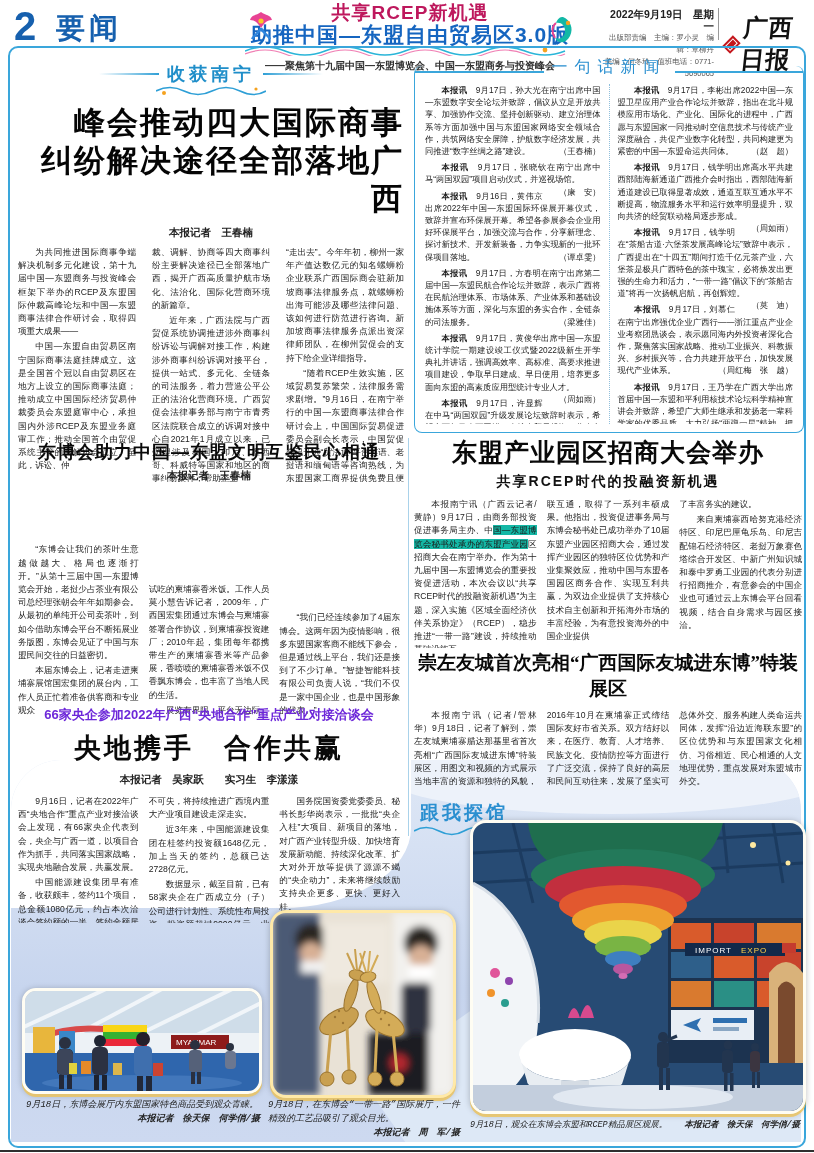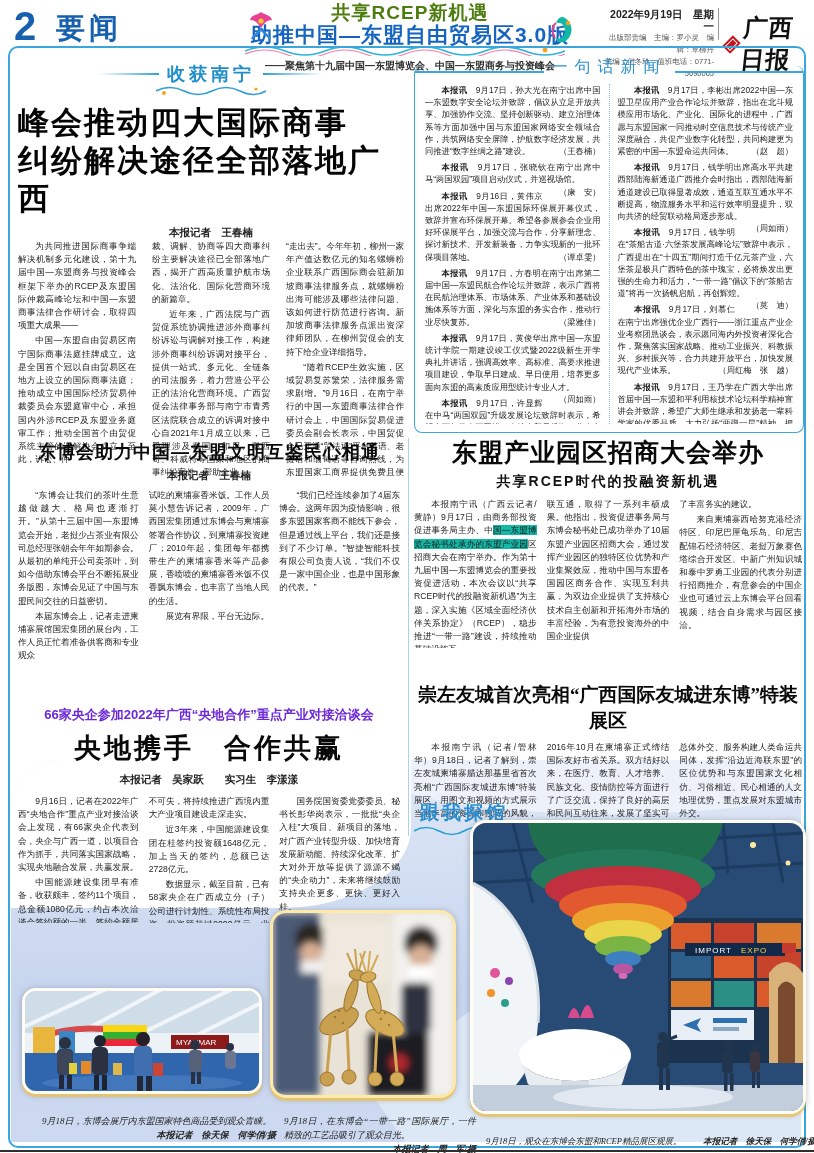--- a/index.html
+++ b/index.html
@@ -11,7 +11,7 @@
   .pagenum{font-size:40px;font-weight:900;color:#1660ae;line-height:1;}
   .section-title{font-size:29px;font-weight:900;color:#1660ae;letter-spacing:4px;line-height:1;}
   .banner{width:344px;text-align:center;}
-  .banner-l1{font-size:19px;font-weight:900;color:#4d7c0f;letter-spacing:1px;line-height:21px;}
+  .banner-l1{font-size:19px;font-weight:900;color:#be185d;letter-spacing:1px;line-height:21px;}
   .banner-l2{font-size:21px;font-weight:900;color:#1565c0;letter-spacing:1px;line-height:23px;}
   .banner-l3{font-size:10px;color:#333;margin-top:3px;font-weight:700;}
   .pubinfo{width:110px;text-align:right;line-height:12px;}

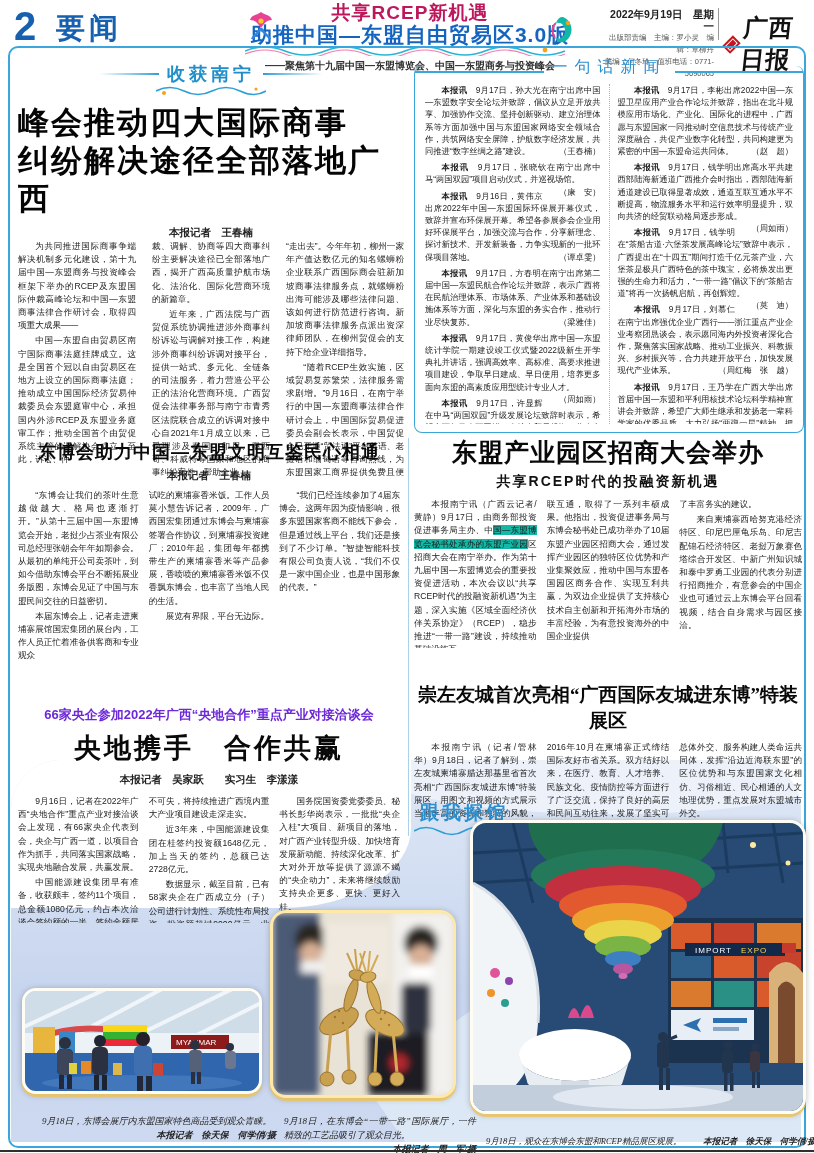--- a/index.html
+++ b/index.html
@@ -38,7 +38,7 @@
   .byline{text-align:center;font-size:10.5px;font-weight:700;color:#222;}
   .hl{background:#14b8a6;}
 
-  .lead-h1{font-size:31px;line-height:38px;font-weight:900;color:#050505;text-align:left;
+  .lead-h1{font-size:31px;line-height:38px;font-weight:900;color:#050505;text-align:right;
            letter-spacing:2px;font-family:"Liberation Sans","DejaVu Sans",sans-serif;}
   .a2-h{font-size:18px;font-weight:900;text-align:center;color:#090909;letter-spacing:1px;}
   .a3-h{font-size:25px;font-weight:900;text-align:center;color:#090909;letter-spacing:1px;

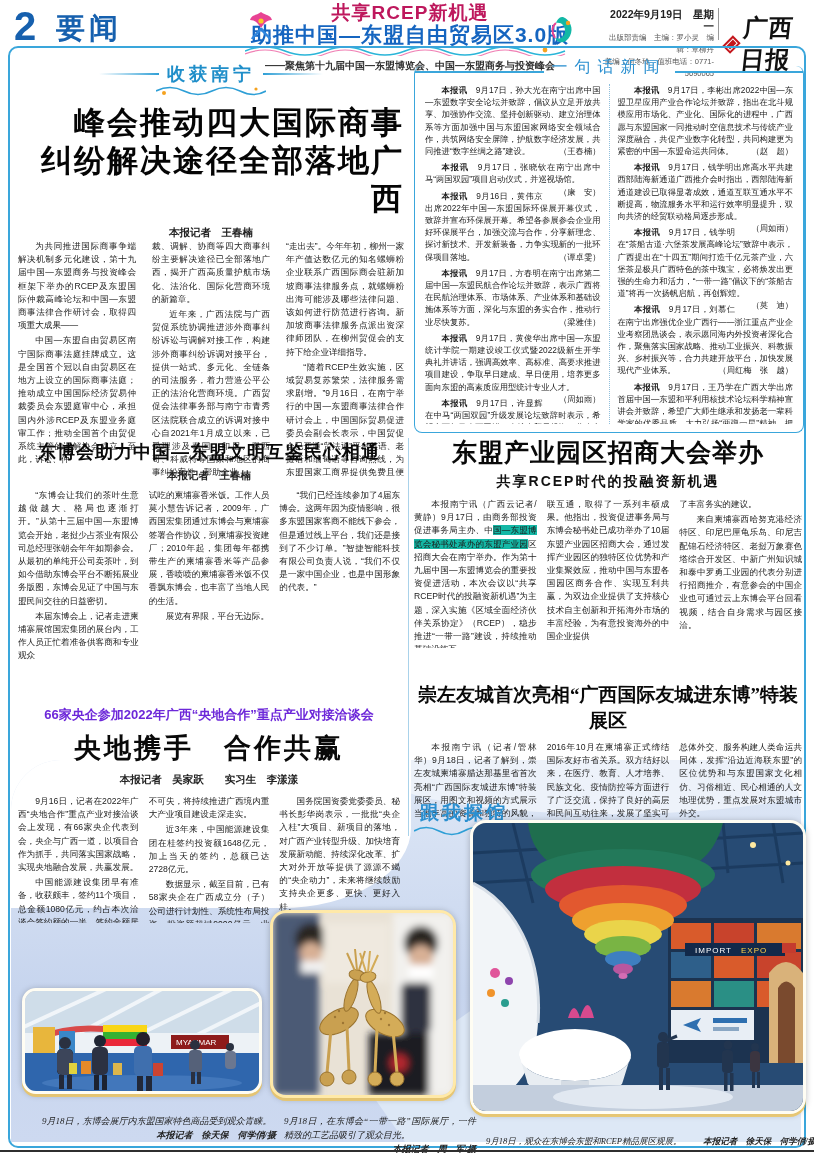--- a/index.html
+++ b/index.html
@@ -151,7 +151,7 @@
     <div class="lead-h1" style="margin-top:8px;">峰会推动四大国际商事</div>
     <div class="lead-h1">纠纷解决途径全部落地广西</div>
     <div class="byline" style="margin-top:8px;">本报记者　王春楠</div>
-    <div class="cols" style="height:236px;gap:16px;">
+    <div class="cols" style="margin-top:6px;height:236px;gap:16px;">
       <div class="col">
           <p class="para">为共同推进国际商事争端解决机制多元化建设，第十九届中国—东盟商务与投资峰会框架下举办的RCEP及东盟国际仲裁高峰论坛和中国—东盟商事法律合作研讨会，取得四项重大成果——</p>
           <p class="para">中国—东盟自由贸易区南宁国际商事法庭挂牌成立。这是全国首个冠以自由贸易区在地方上设立的国际商事法庭；推动成立中国国际经济贸易仲裁委员会东盟庭审中心，承担国内外涉RCEP及东盟业务庭审工作；推动全国首个由贸促系统主管的调解协会成立。至此，诉讼、仲</p>

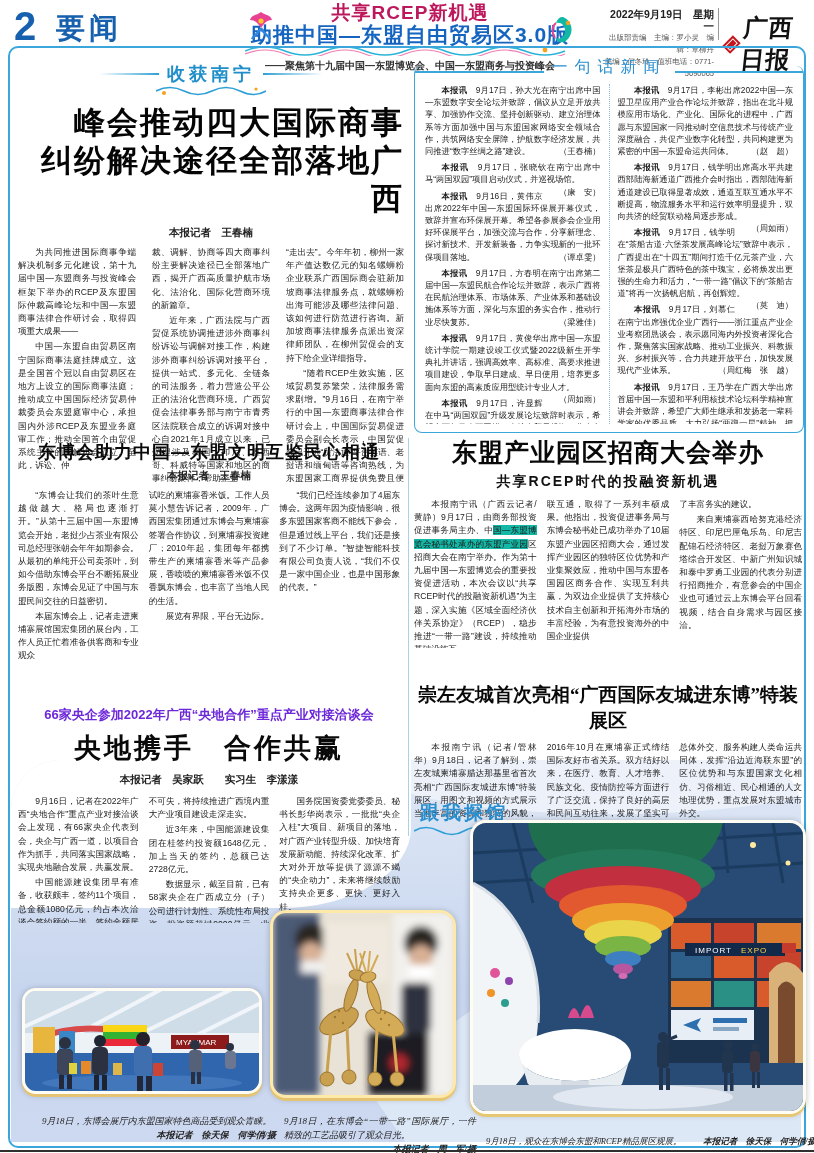--- a/index.html
+++ b/index.html
@@ -178,7 +178,7 @@
           <p class="item"><b>本报讯　</b><span>9月17日，孙大光在南宁出席中国—东盟数字安全论坛并致辞，倡议从立足开放共享、加强协作交流、坚持创新驱动、建立治理体系等方面加强中国与东盟国家网络安全领域合作，共筑网络安全屏障，护航数字经济发展，共同推进“数字丝绸之路”建设。</span><span class="credit">（王春楠）</span></p>
           <p class="item"><b>本报讯　</b><span>9月17日，张晓钦在南宁出席中马“两国双园”项目启动仪式，并巡视场馆。</span><span class="credit">（康　安）</span></p>
           <p class="item"><b>本报讯　</b><span>9月16日，黄伟京出席2022年中国—东盟国际环保展开幕仪式，致辞并宣布环保展开幕。希望各参展参会企业用好环保展平台，加强交流与合作，分享新理念、探讨新技术、开发新装备，力争实现新的一批环保项目落地。</span><span class="credit">（谭卓雯）</span></p>
-          <p class="item"><b>本报讯　</b><span>9月17日，方春明在南宁出席第二届中国—东盟民航合作论坛并致辞，表示广西将在民航治理体系、市场体系、产业体系和基础设施体系等方面，深化与东盟的务实合作，推动行业尽快复苏。</span><span class="credit">（梁雅佳）</span></p>
+          <p class="item"><b>本报讯　</b><span>9月17日，方春明在南宁出席第二届中国—东盟民航合作论坛并致辞，表示广西将在民航治理体系、市场体系、产业体系和基础设施体系等方面，深化与东盟的务实合作，全链条的司法服务。</span><span class="credit">（梁雅佳）</span></p>
           <p class="item"><b>本报讯　</b><span>9月17日，黄俊华出席中国—东盟统计学院一期建设竣工仪式暨2022级新生开学典礼并讲话，强调高效率、高标准、高要求推进项目建设，争取早日建成、早日使用，培养更多面向东盟的高素质应用型统计专业人才。</span><span class="credit">（周如雨）</span></p>
           <p class="item"><b>本报讯　</b><span>9月17日，许显辉在中马“两国双园”升级发展论坛致辞时表示，希望广西与马来西亚进一步扩大贸易投资、共建产业链供应链，打造中马“两国双园”升级版，共同推动投资高质量发展。</span></p>
         </div>

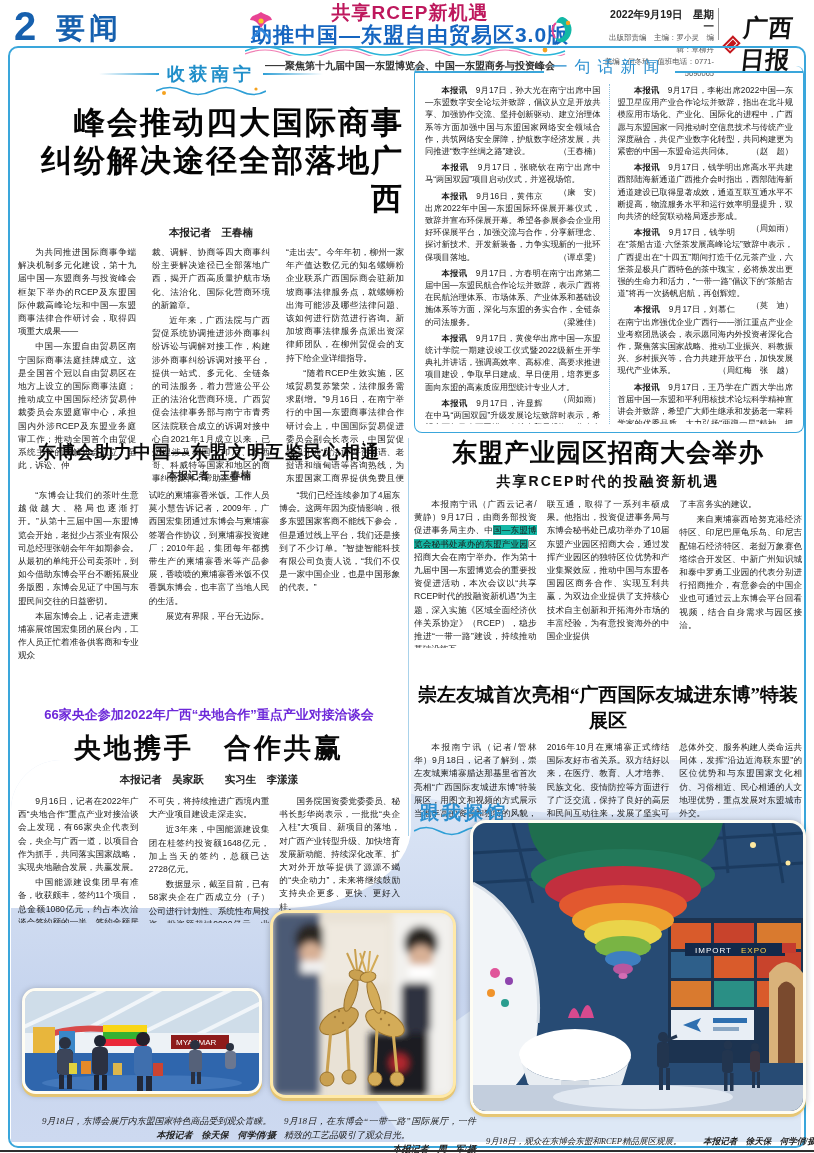--- a/index.html
+++ b/index.html
@@ -197,7 +197,7 @@
   <div class="abs" style="left:18px;top:440px;width:382px;">
     <div class="a2-h">东博会助力中国—东盟文明互鉴民心相通</div>
     <div class="byline" style="margin-top:5px;">本报记者　王春楠</div>
-    <div class="cols" style="margin-top:6px;height:214px;">
+    <div class="cols" style="margin-top:22px;height:214px;align-items:flex-end;">
       <div class="col">
           <p class="para">“东博会让我们的茶叶生意越做越大、格局也逐渐打开。”从第十三届中国—东盟博览会开始，老挝少占茶业有限公司总经理张朝会年年如期参会。从最初的单纯开公司卖茶叶，到如今借助东博会平台不断拓展业务版图，东博会见证了中国与东盟民间交往的日益密切。</p>
           <p class="para">本届东博会上，记者走进柬埔寨展馆国宏集团的展台内，工作人员正忙着准备供客商和专业观众</p>

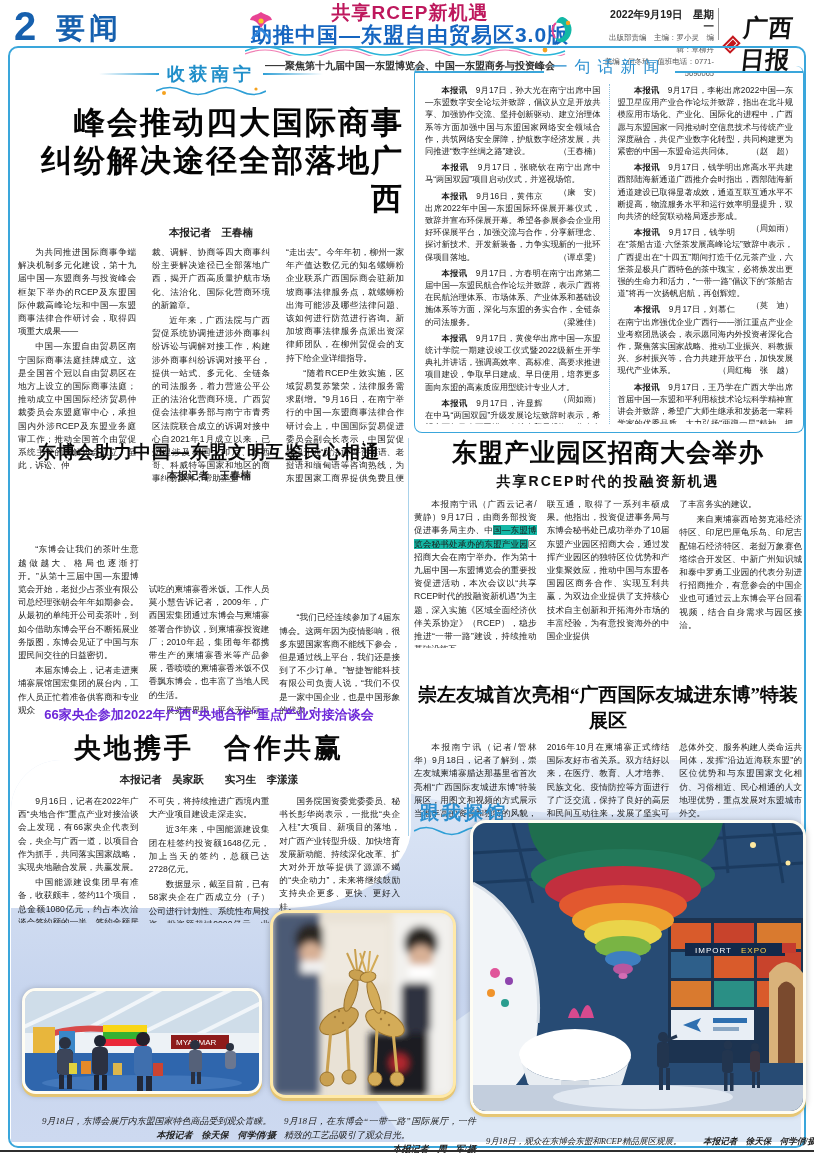--- a/index.html
+++ b/index.html
@@ -231,7 +231,7 @@
     </div>
   </div>
 
-  <div class="abs" style="left:414px;top:650px;width:388px;margin-top:32px;">
+  <div class="abs" style="left:414px;top:650px;width:388px;">
     <div class="a4-h">崇左友城首次亮相“广西国际友城进东博”特装展区</div>
     <div class="cols" style="margin-top:7px;height:80px;">
       <div class="col">

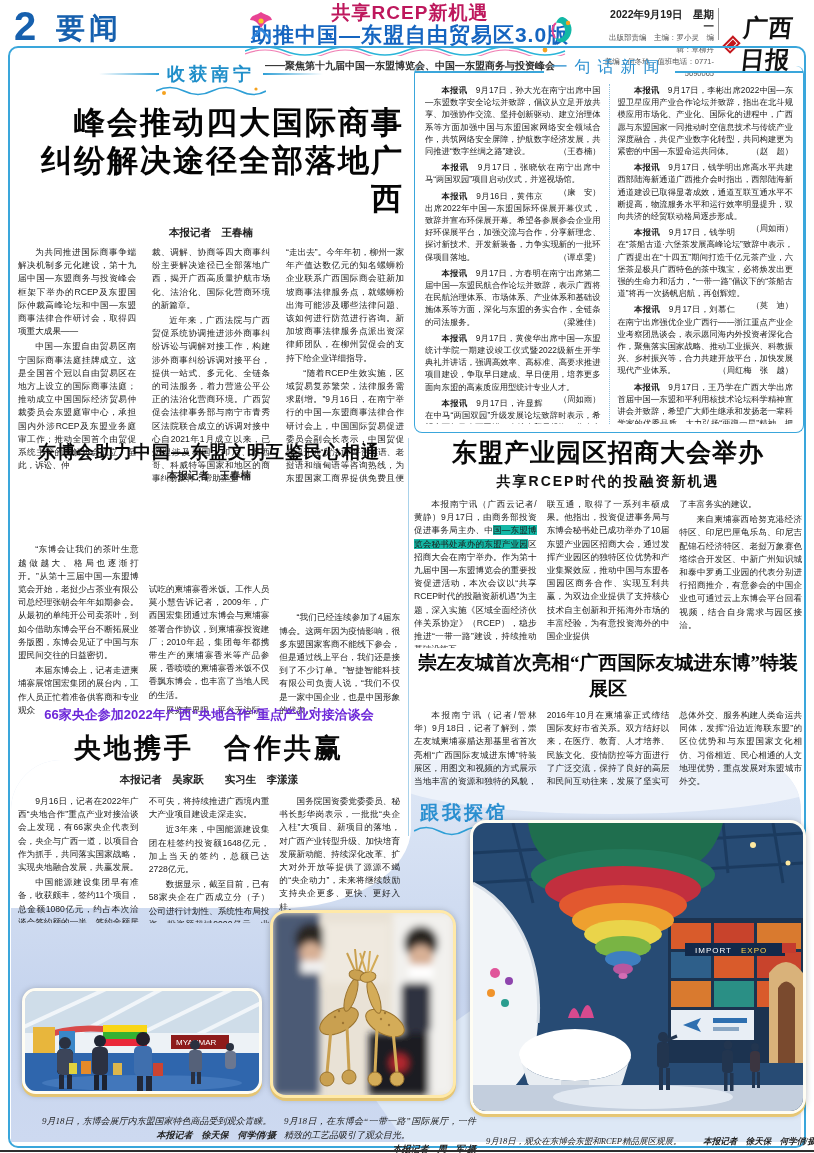--- a/index.html
+++ b/index.html
@@ -83,7 +83,7 @@
   .photo{overflow:hidden;background:#ccc;border:3px solid #fffdf3;
          box-shadow:0 3px 0 rgba(236,196,96,.85), 0 1px 6px rgba(0,0,0,.25);}
   .cap{font-size:9px;line-height:14px;color:#222;font-style:italic;
-       font-family:Liberation Serif, serif;text-align:justify;margin:16px;}
+       font-family:Liberation Mono, monospace;text-align:justify;margin:0;}
   .cap .cap-credit{float:right;font-weight:900;font-style:italic;}
 
   .wave-svg{display:block;margin:0 auto;}

